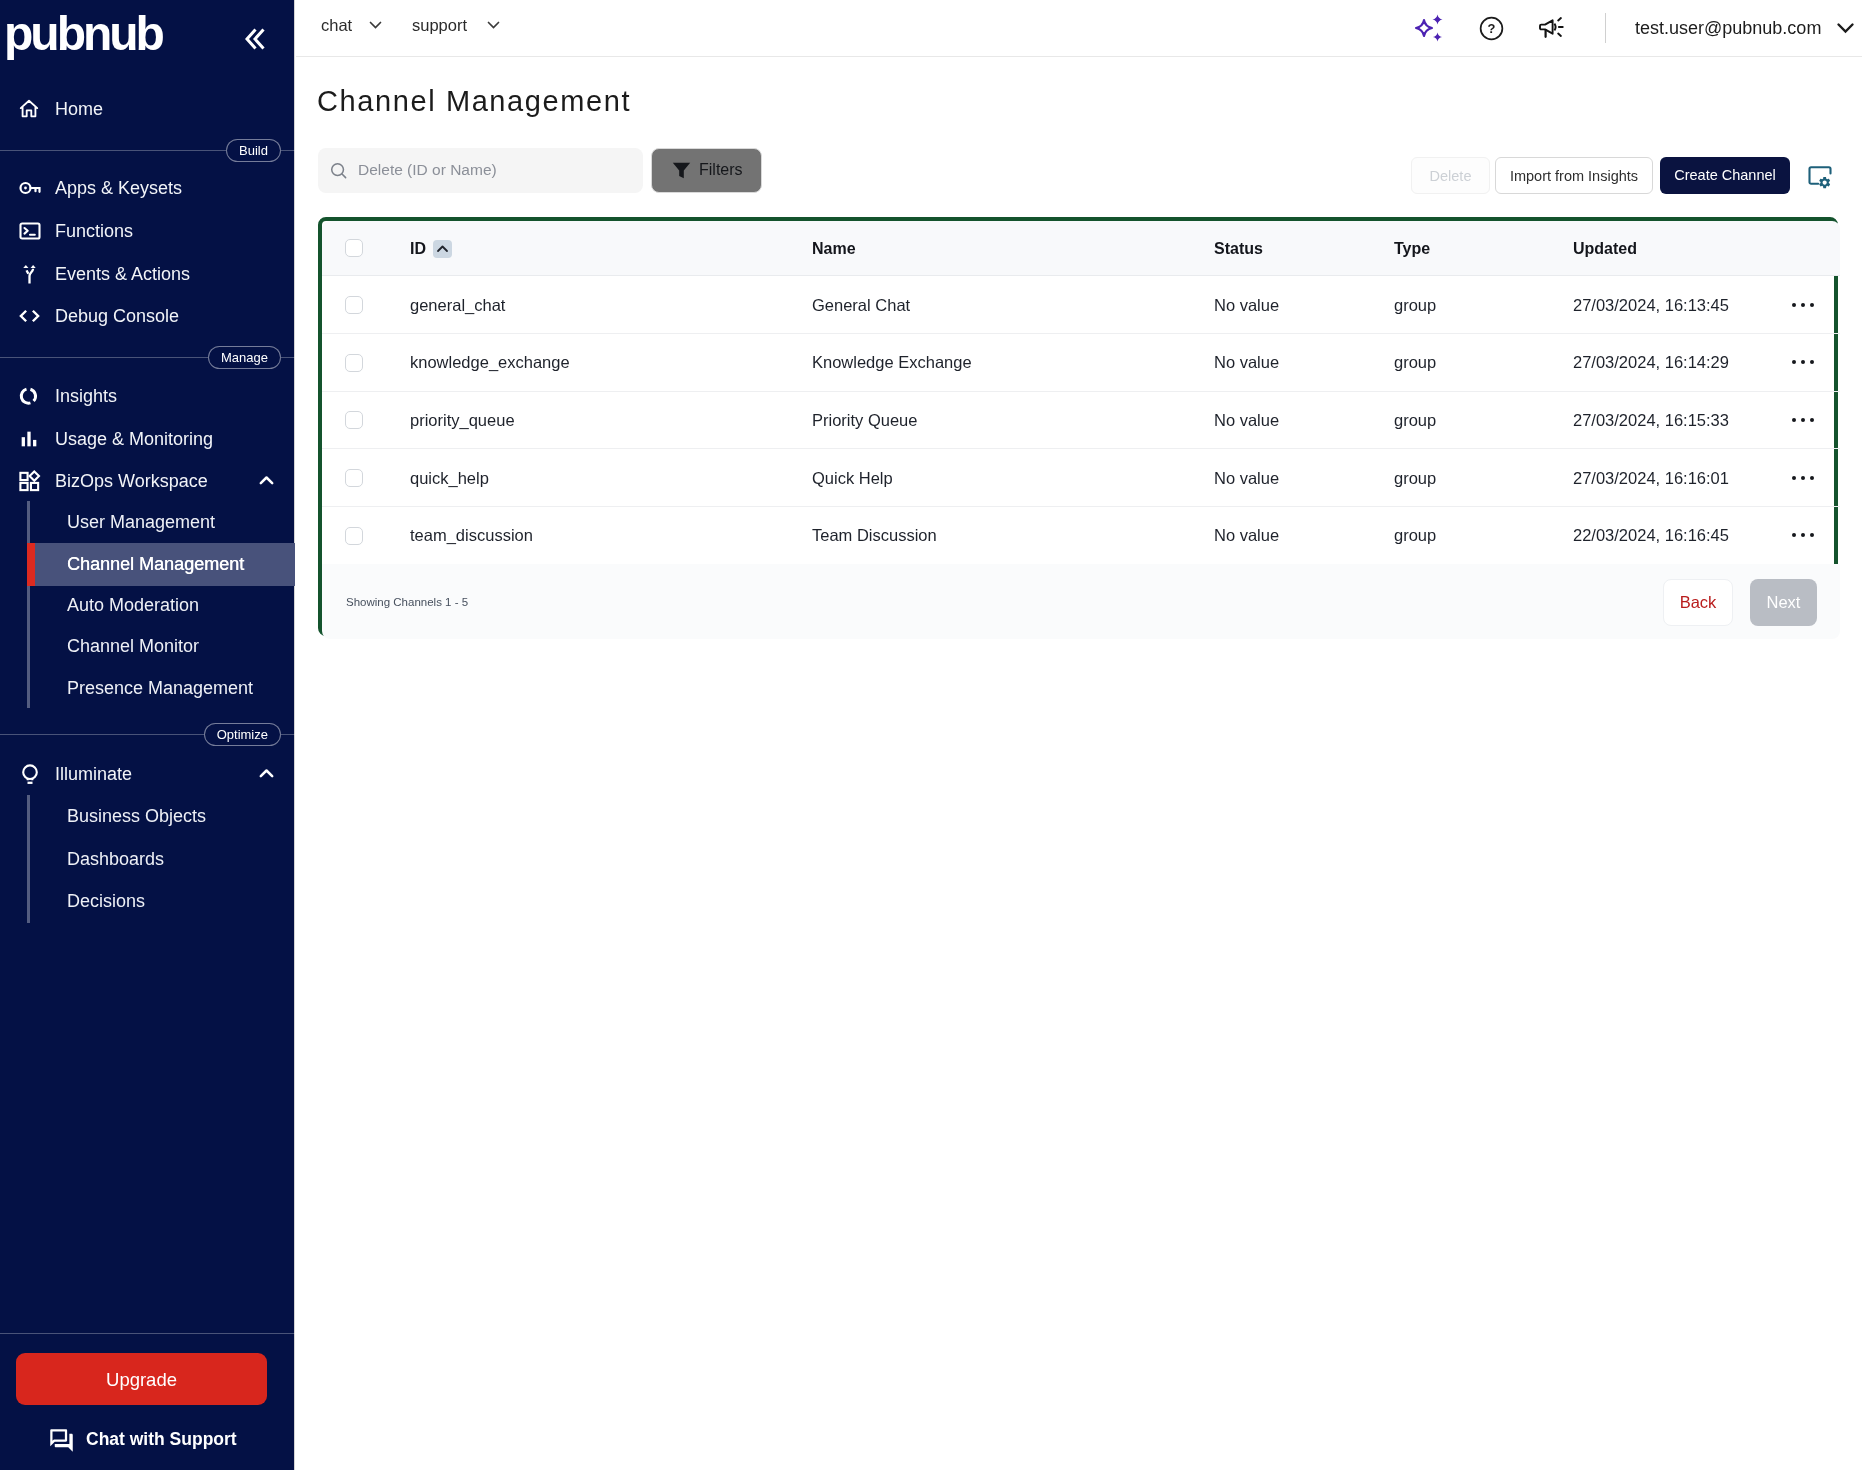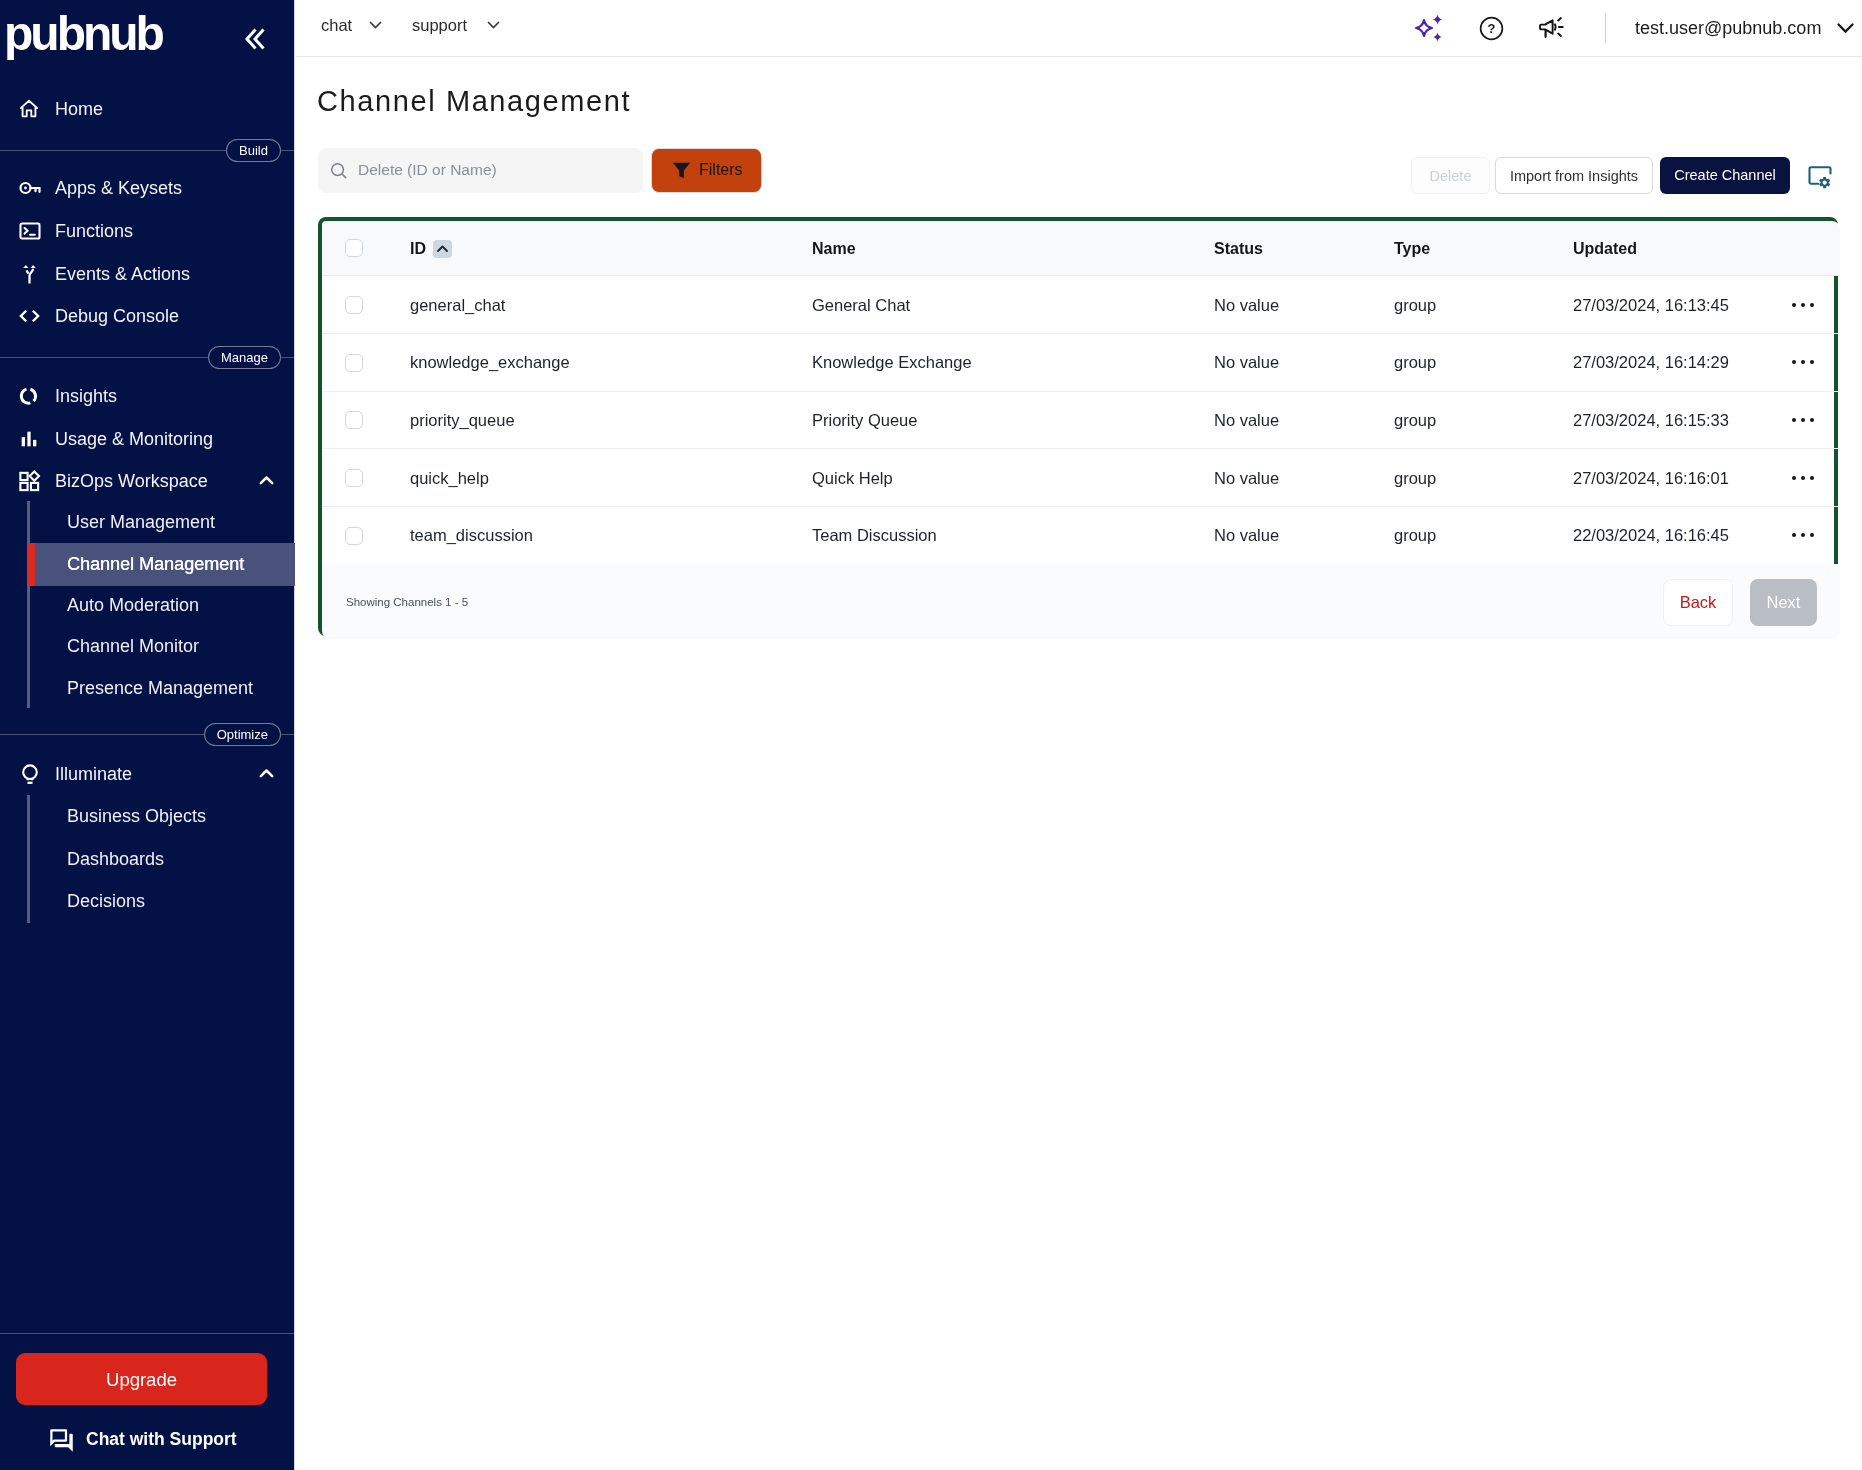--- a/index.html
+++ b/index.html
@@ -30,7 +30,7 @@
 #title { position:absolute; left:317px; top:85px; font-size:29px; font-weight:400; color:#1b1b1b; letter-spacing:1.6px; }
 #search { position:absolute; left:318px; top:148px; width:325px; height:45px; background:#f5f5f5; border-radius:8px; }
 #search .ph { position:absolute; left:40px; top:13px; color:#8b8f98; font-size:15.5px; }
-#filters { position:absolute; left:651px; top:148px; width:111px; height:45px; background:#c2410c; border:1px solid #d9d9d9; border-radius:8px; }
+#filters { position:absolute; left:651px; top:148px; width:111px; height:45px; background:#737373; border:1px solid #d9d9d9; border-radius:8px; }
 #filters .t { position:absolute; left:47px; top:12px; font-size:16px; color:#15171b; }
 .btn { position:absolute; top:157px; height:37px; border-radius:6px; font-size:14.5px; text-align:center; line-height:36px; }
 #b-delete { left:1411px; width:79px; background:#fdfdfd; border:1px solid #f1f1f1; color:#ccd0d5; }

